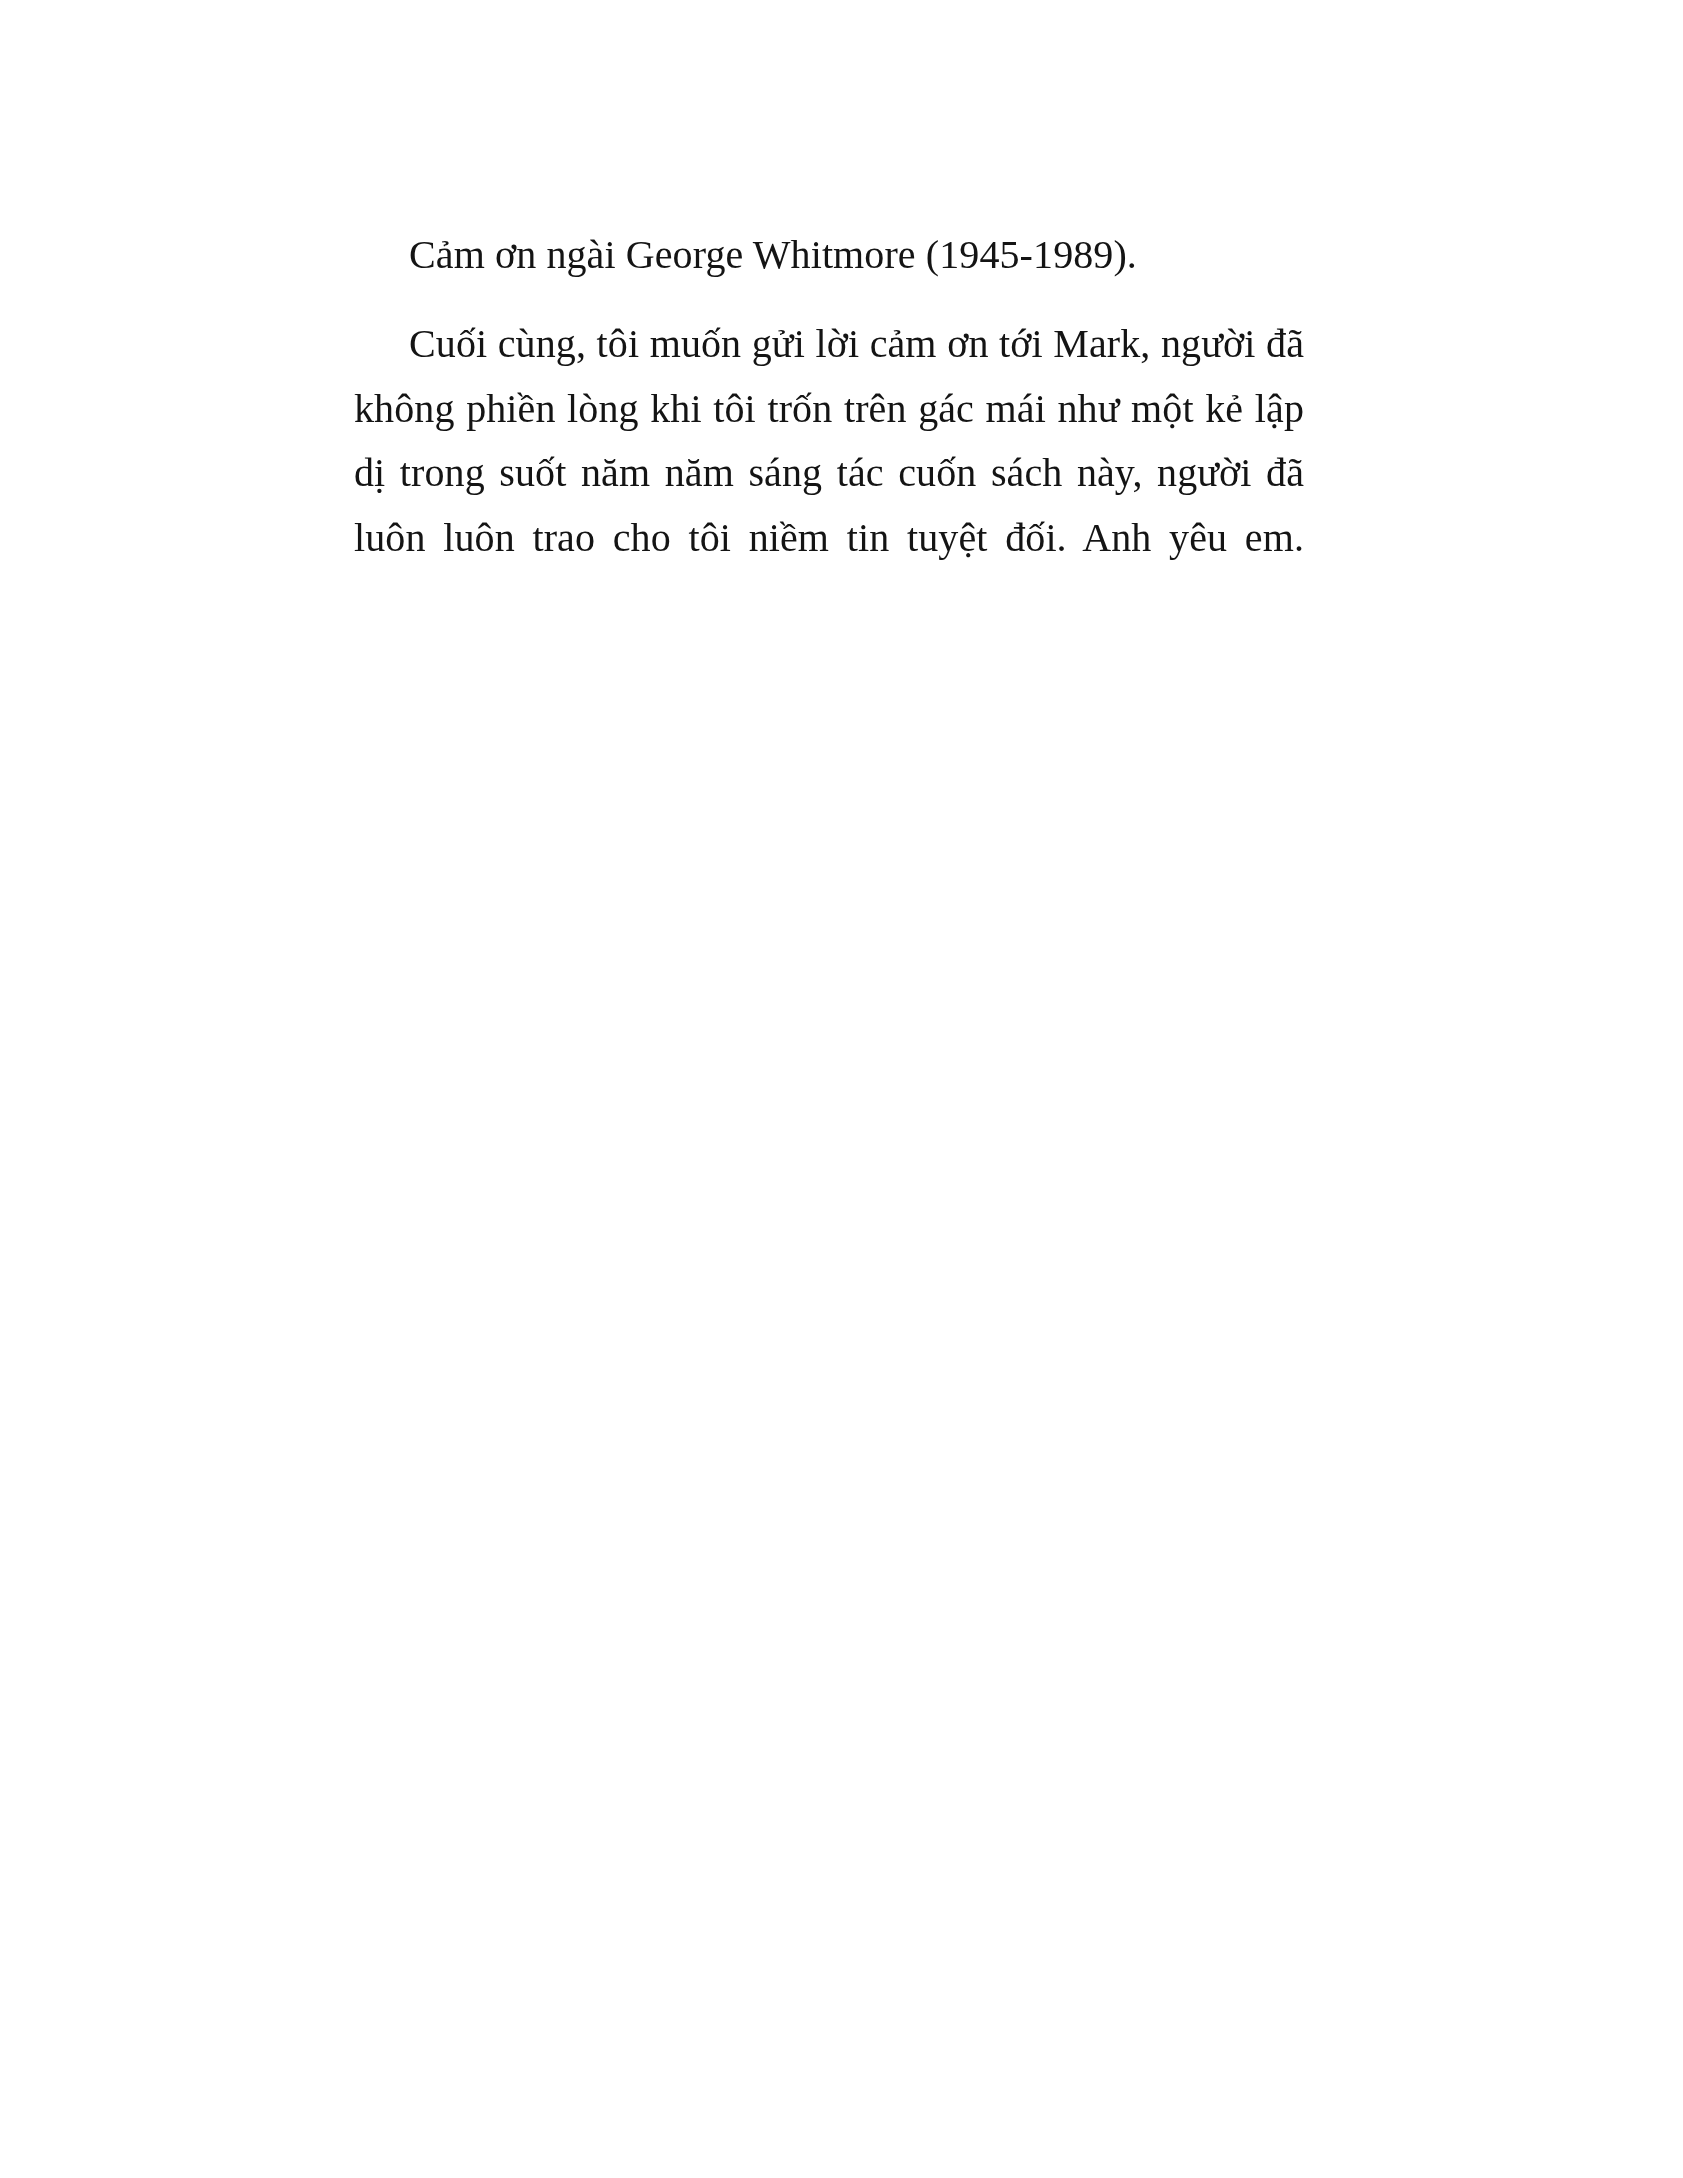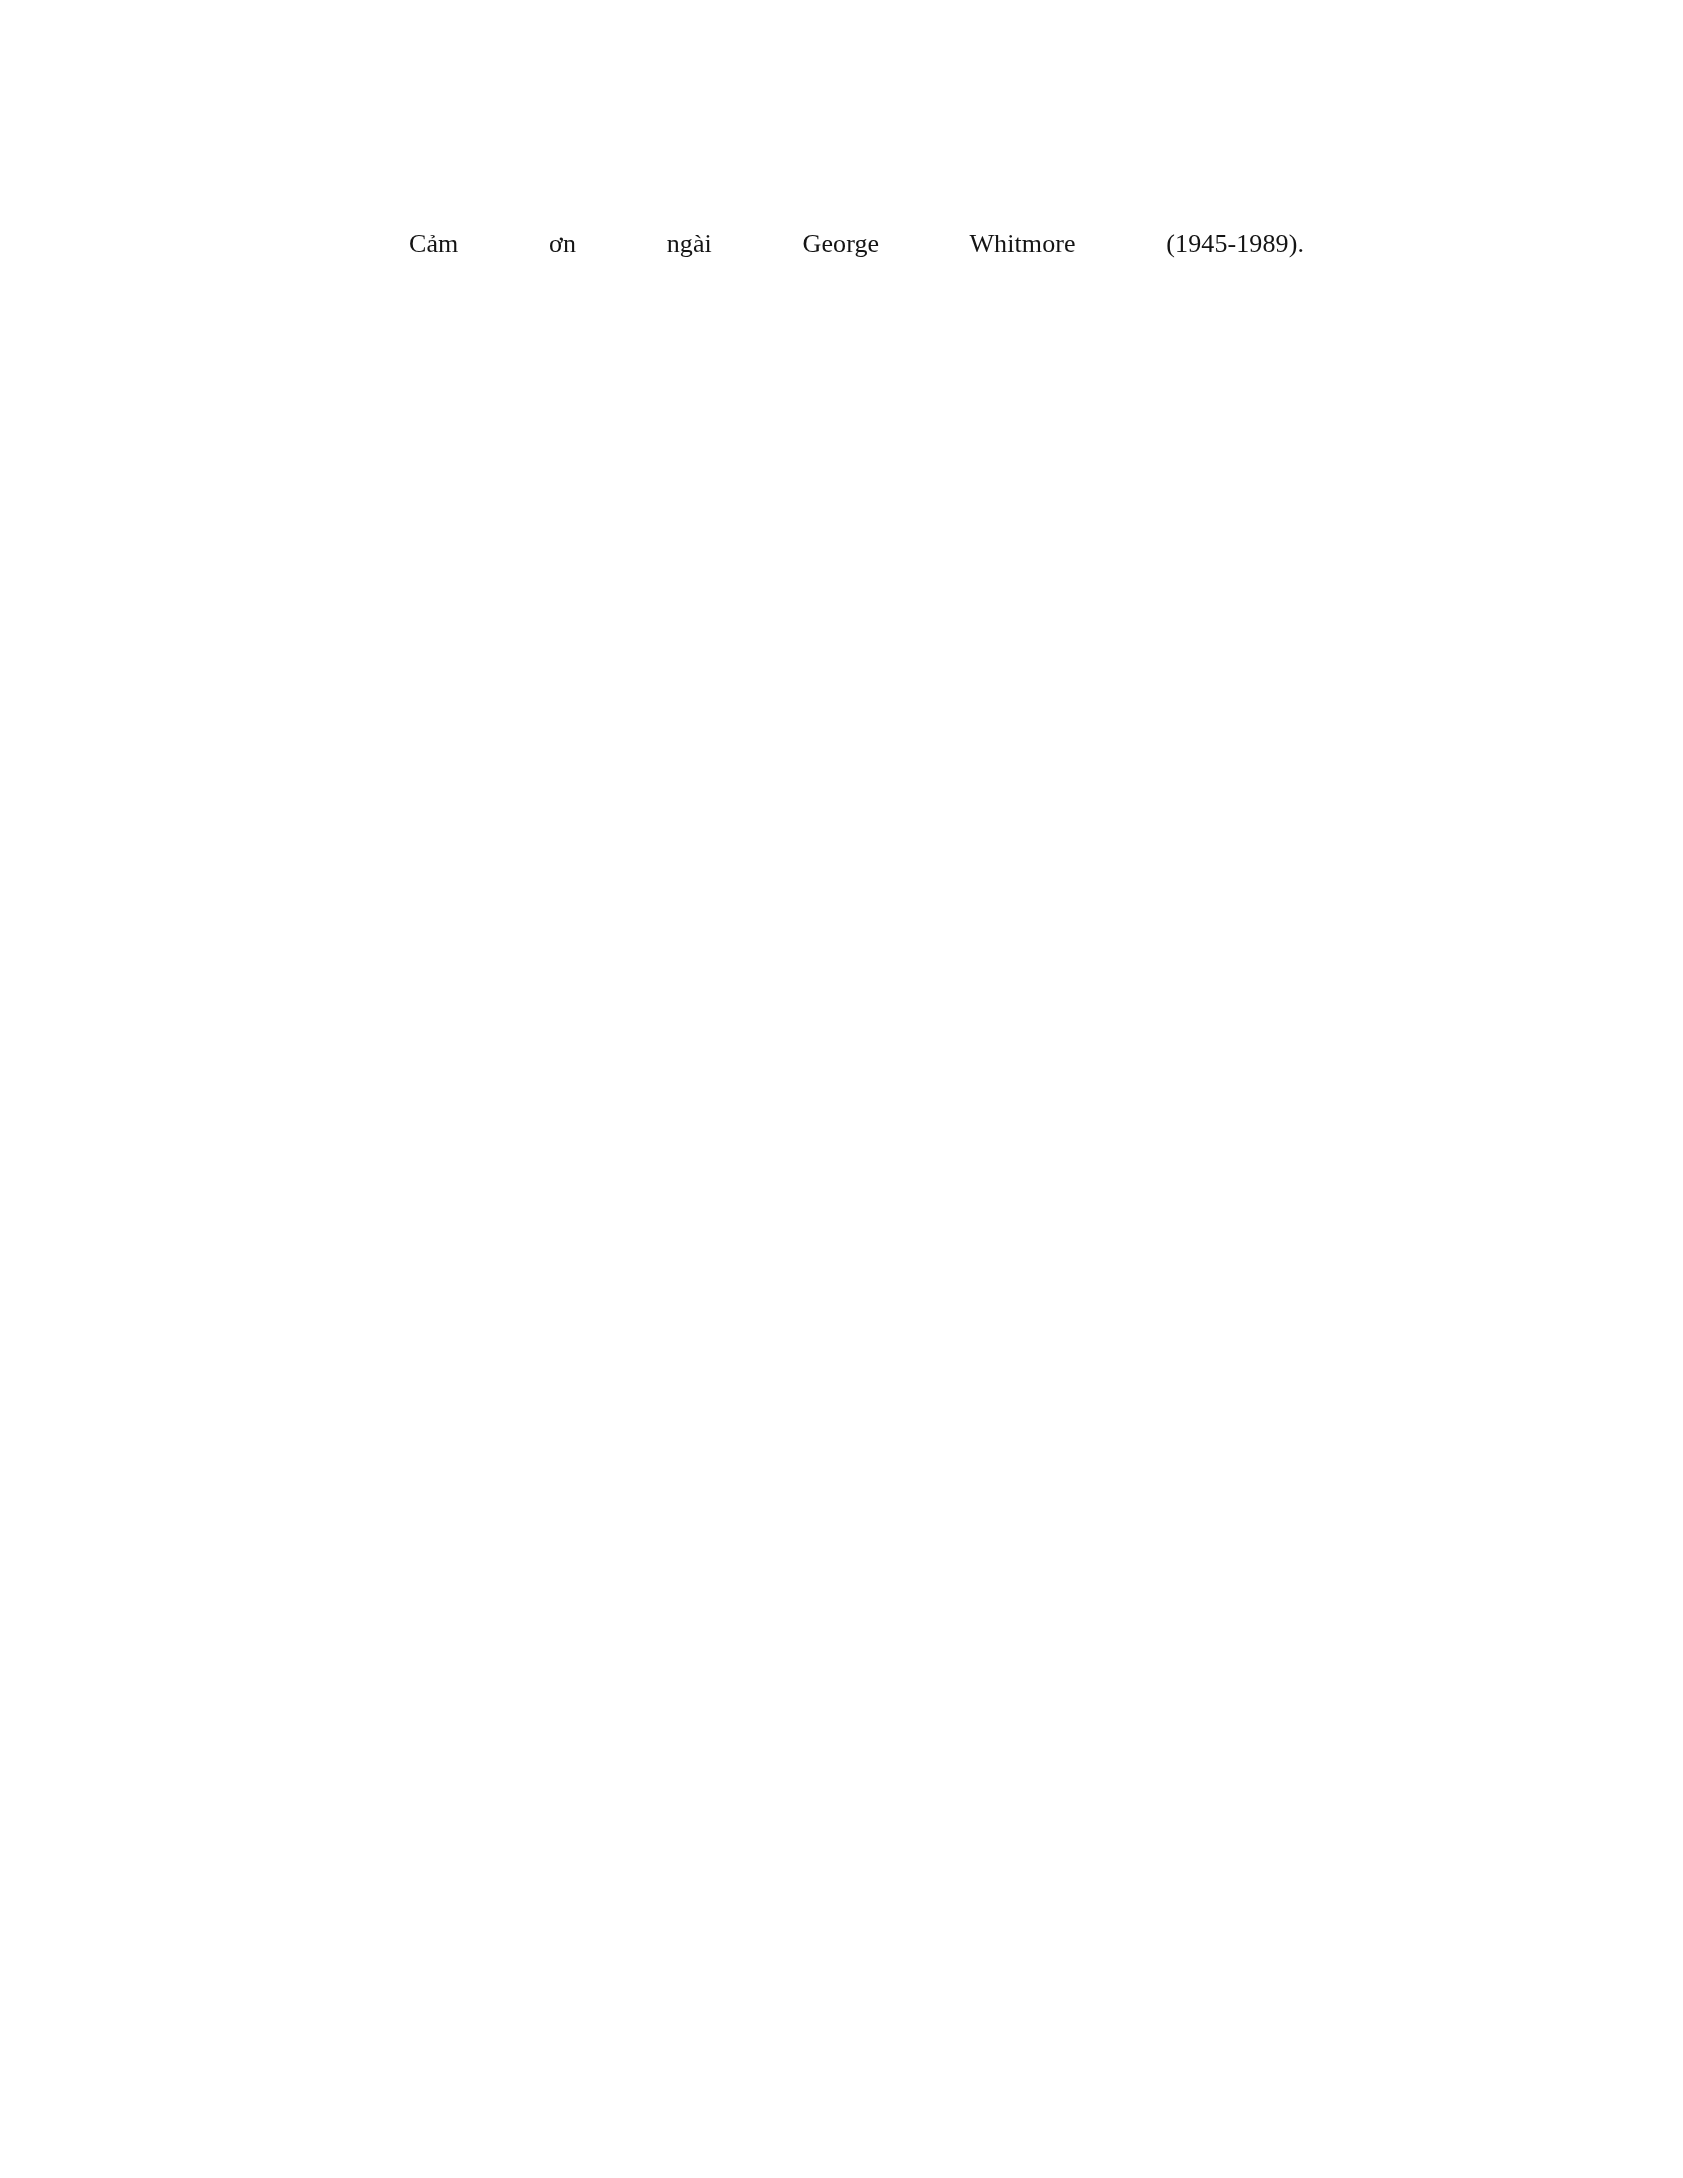--- a/index.html
+++ b/index.html
@@ -30,7 +30,7 @@
   }
   .para {
     margin: 0;
-    font-size: 26px;
+    font-size: 40px;
     line-height: 1.62;
     text-align: justify;
     text-justify: inter-word;

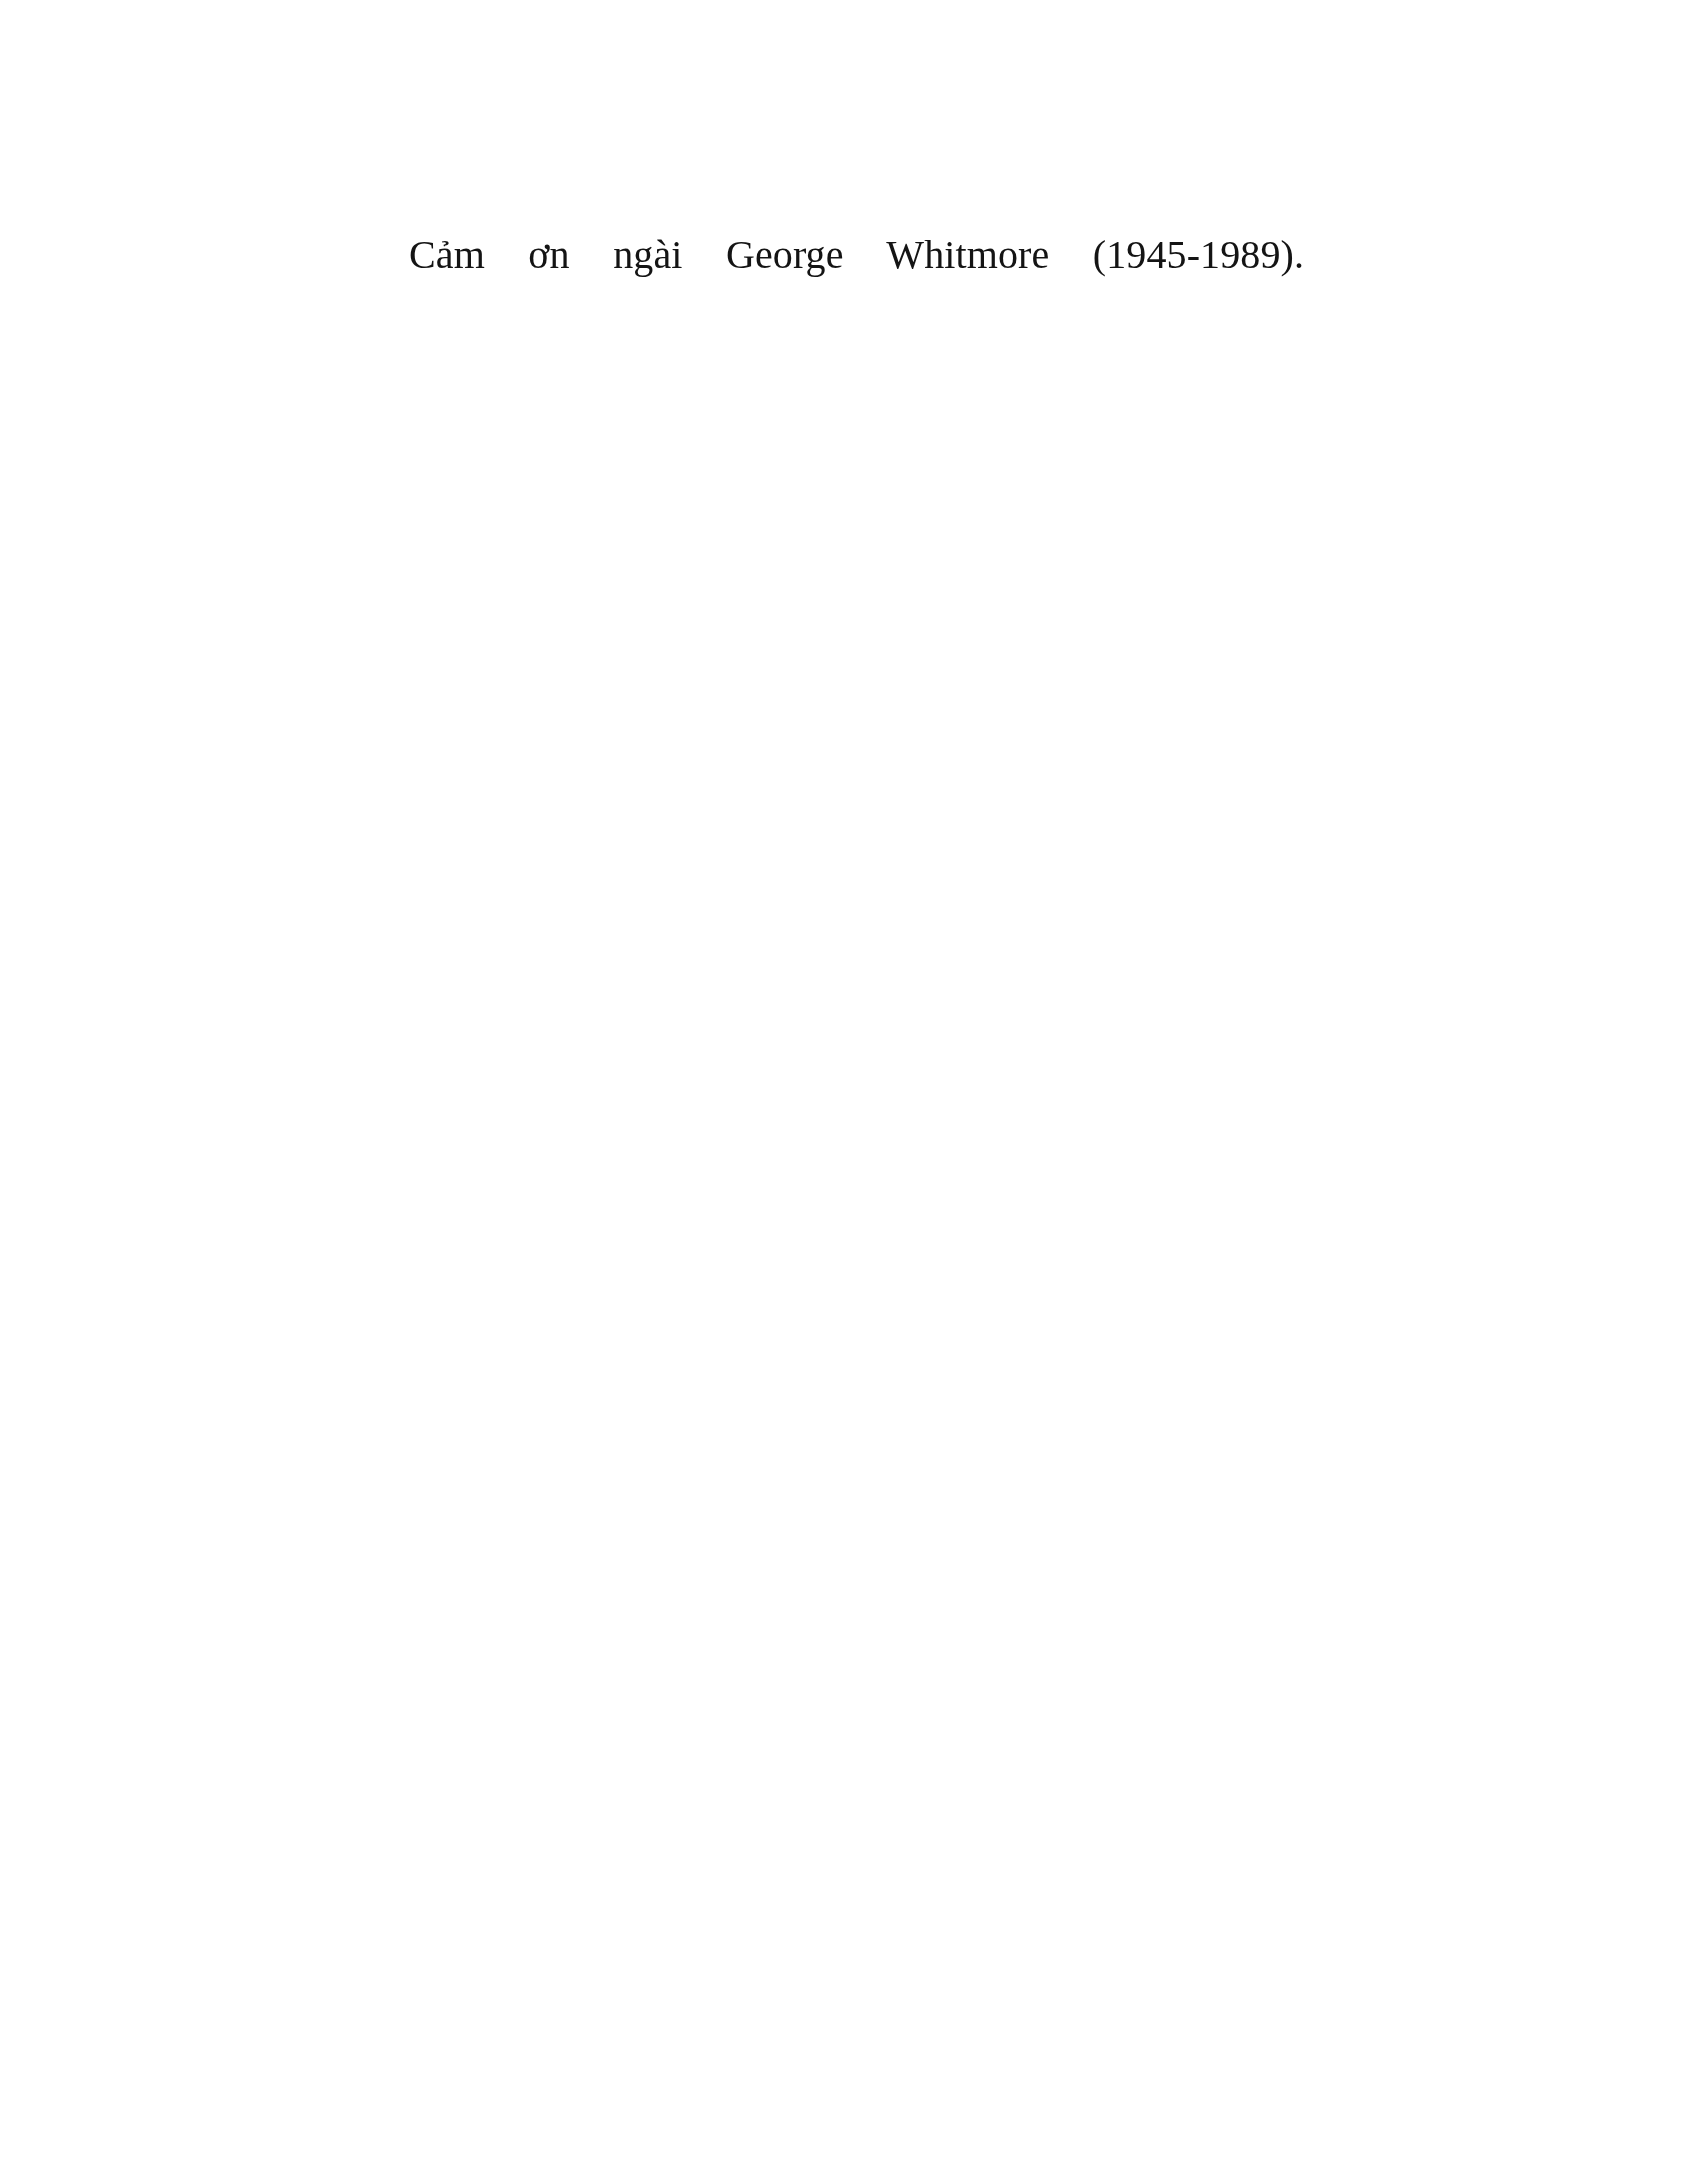--- a/index.html
+++ b/index.html
@@ -54,6 +54,7 @@
 <div class="page">
   <div class="text-block">
     <p class="para">Cảm ơn ngài George Whitmore (1945-1989).</p>
+    <p class="para">Cuối cùng, tôi muốn gửi lời cảm ơn tới Mark, người đã không phiền lòng khi tôi trốn trên gác mái như một kẻ lập dị trong suốt năm năm sáng tác cuốn sách này, người đã luôn luôn trao cho tôi niềm tin tuyệt đối. Anh yêu em.</p>
   </div>
 </div>
 

